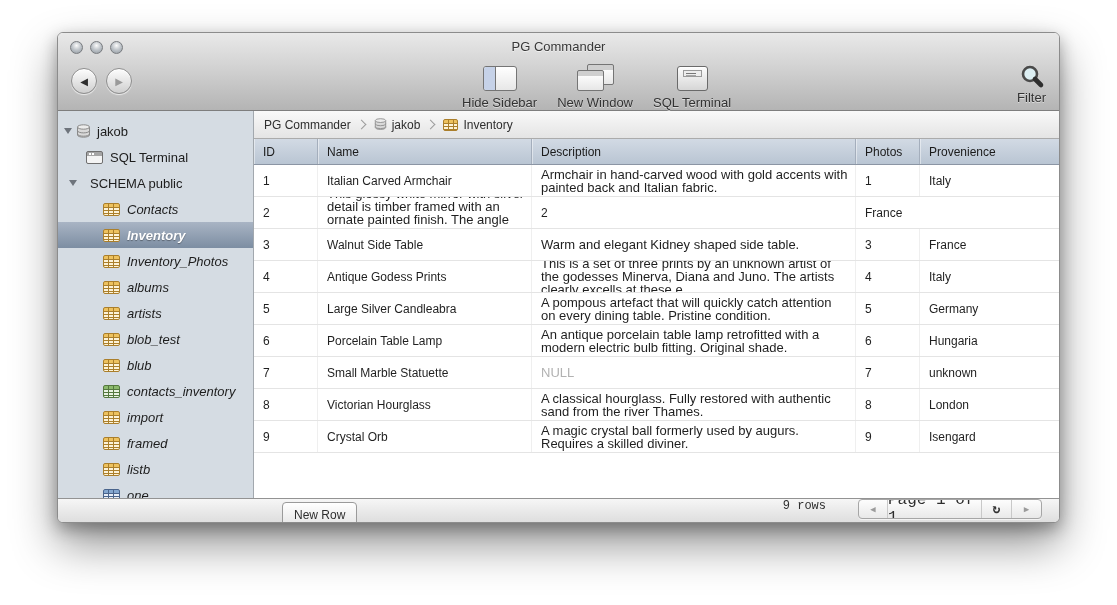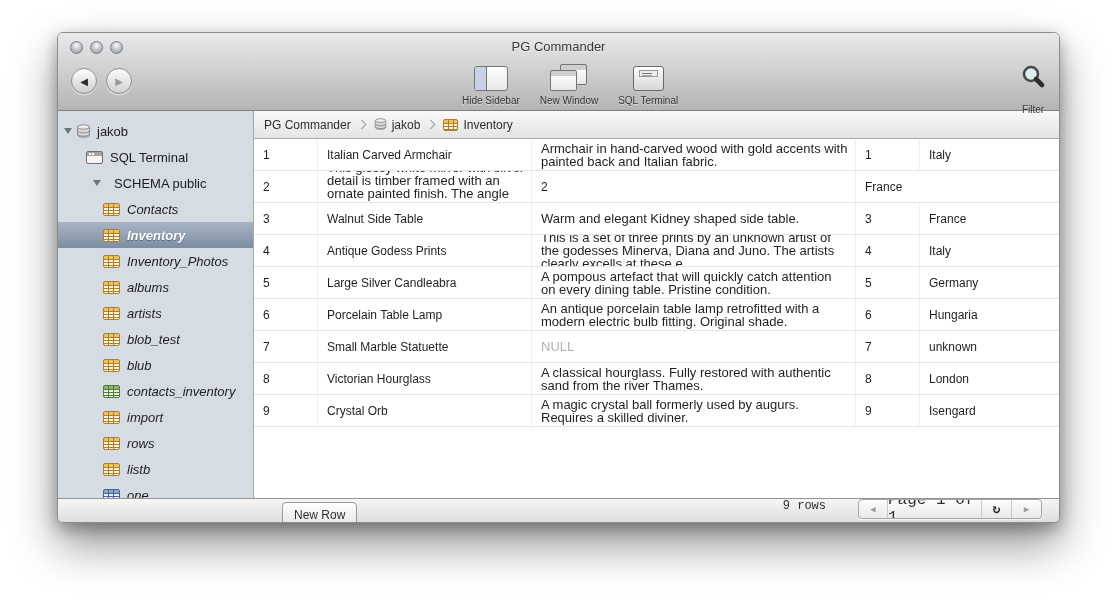--- a/index.html
+++ b/index.html
@@ -32,7 +32,7 @@
   .tool-center { position:absolute; left:404px; top:3px; display:flex; gap:20px; }
   .tool-item { display:flex; flex-direction:column; align-items:center; gap:4px; }
   .tool-icon-box { height:27px; display:flex; align-items:flex-end; }
-  .tool-label { font-size:10px; color:#333; text-shadow:0 1px 0 rgba(255,255,255,.5); white-space:nowrap; }
+  .tool-label { font-size:13px; color:#333; text-shadow:0 1px 0 rgba(255,255,255,.5); white-space:nowrap; }
 
   .icon-hidesb { display:block; width:34px; height:25px; border:1px solid #757575; border-radius:3px;
     background:linear-gradient(#ffffff,#e7e7e7); position:relative; }

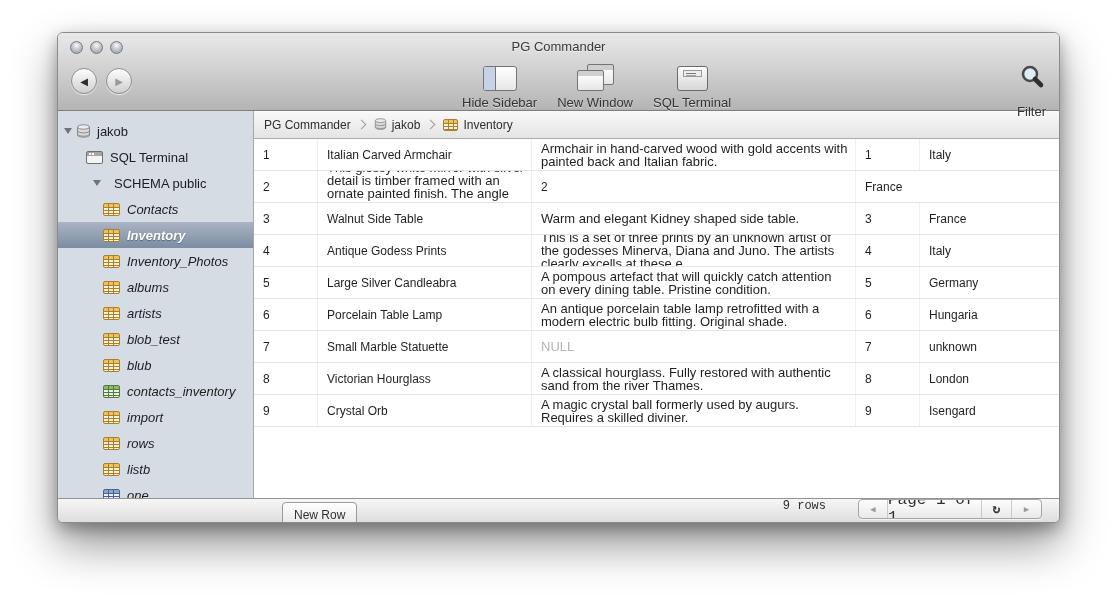--- a/index.html
+++ b/index.html
@@ -51,7 +51,7 @@
   .st-band::before { content:""; position:absolute; left:2px; top:2px; width:10px; height:1px;
     background:#777; box-shadow:0 2px 0 #a5a5a5; }
 
-  .filter-wrap { position:absolute; right:13px; top:3px; display:flex; flex-direction:column; align-items:center; gap:14px; }
+  .filter-wrap { position:absolute; right:13px; top:3px; display:flex; flex-direction:column; align-items:center; gap:0; }
 
   
   .main { display:flex; height:387px; }

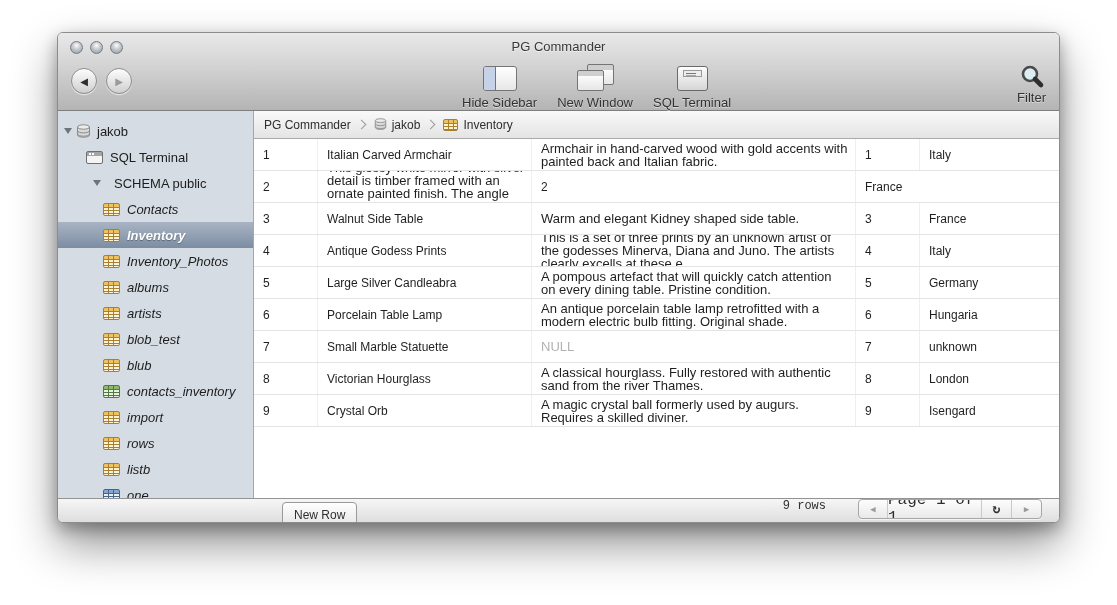--- a/index.html
+++ b/index.html
@@ -278,6 +278,13 @@
         </span>
       </div>
 
+      <div class="grid-head">
+        <div class="hcell">ID</div>
+        <div class="hcell">Name</div>
+        <div class="hcell">Description</div>
+        <div class="hcell">Photos</div>
+        <div class="hcell">Provenience</div>
+      </div>
 
       <div class="grid-body">
         <div class="trow">

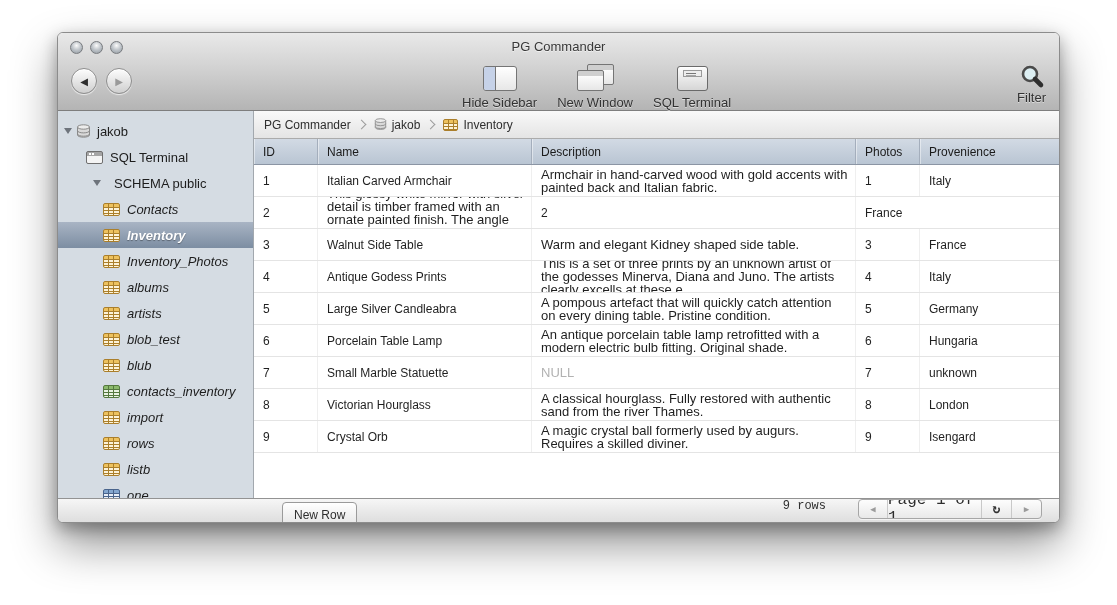--- a/index.html
+++ b/index.html
@@ -62,7 +62,7 @@
   .sb-item.lvl-db { padding-left:6px; }
   .sb-item.lvl-db .sb-label { margin-left:6px; }
   .sb-item.lvl-term { padding-left:28px; }
-  .sb-item.lvl-schema { padding-left:11px;margin-left:24px; }
+  .sb-item.lvl-schema { padding-left:11px; }
   .sb-item.lvl-schema .sb-label { margin-left:9px; }
   .sb-item.lvl-table { padding-left:45px;font-style:italic; }
   .sb-item.selected { background:linear-gradient(#a9b4c4,#7c8da2); color:#fff; font-weight:bold;

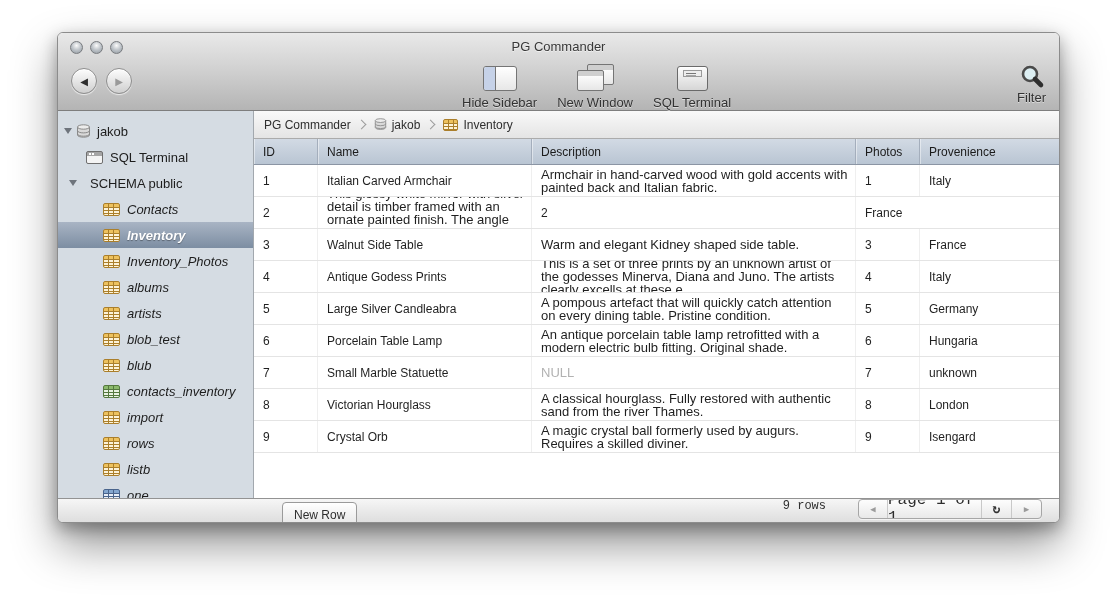--- a/index.html
+++ b/index.html
@@ -243,7 +243,7 @@
       </div>
       <div class="sb-item lvl-table">
         <span class="tbl-icon orange"></span>
-        <span class="sb-label">rows</span>
+        <span class="sb-label">framed</span>
       </div>
       <div class="sb-item lvl-table">
         <span class="tbl-icon orange"></span>

